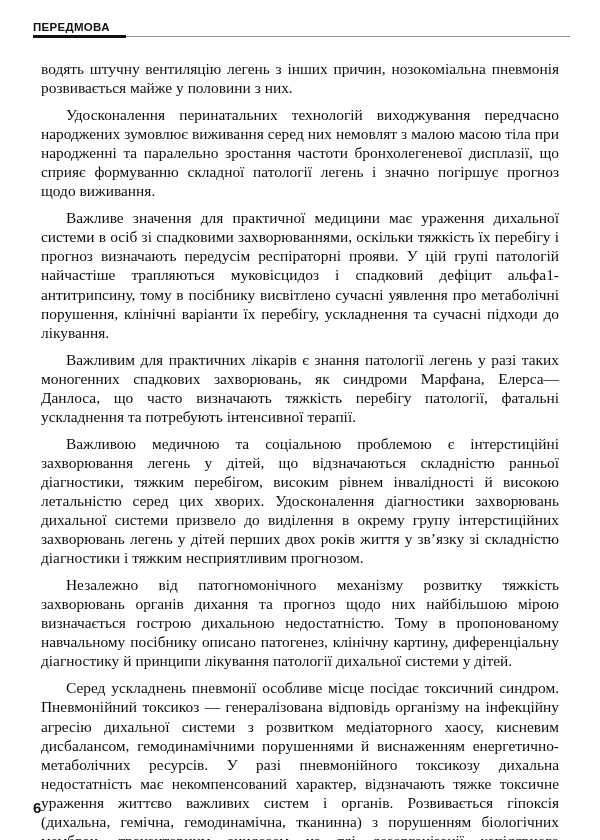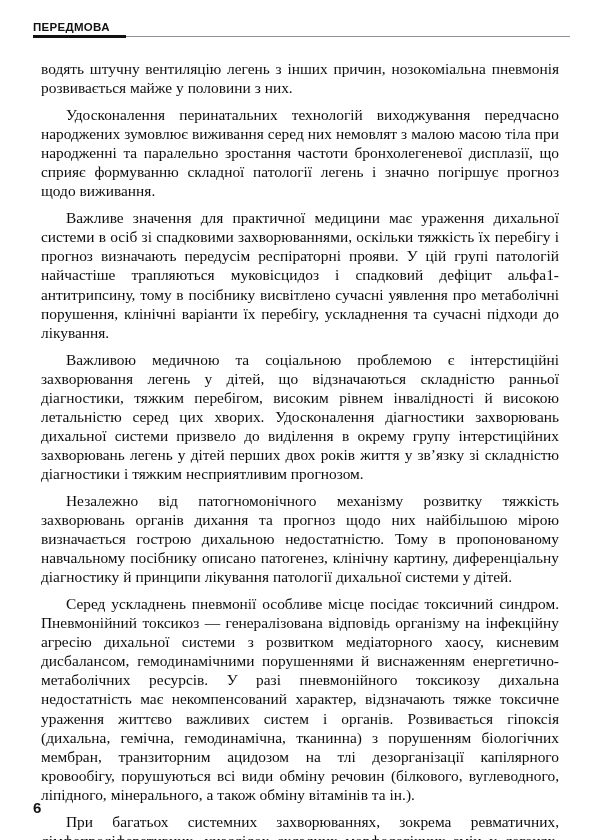--- a/index.html
+++ b/index.html
@@ -117,6 +117,7 @@
     <p class="para cont">водять штучну вентиляцію легень з інших причин, нозокоміальна пневмонія розвивається майже у половини з них.</p>
     <p class="para indent">Удосконалення перинатальних технологій виходжування передчасно народжених зумовлює виживання серед них немовлят з малою масою тіла при народженні та паралельно зростання частоти бронхолегеневої дисплазії, що сприяє формуванню складної патології легень і значно погіршує прогноз щодо виживання.</p>
     <p class="para indent">Важливе значення для практичної медицини має ураження дихальної системи в осіб зі спадковими захворюваннями, оскільки тяжкість їх перебігу і прогноз визначають передусім респіраторні прояви. У цій групі патологій найчастіше трапляються муковісцидоз і спадковий дефіцит альфа1-антитрипсину, тому в посібнику висвітлено сучасні уявлення про метаболічні порушення, клінічні варіанти їх перебігу, ускладнення та сучасні підходи до лікування.</p>
+    <p class="para indent">Важливим для практичних лікарів є знання патології легень у разі таких моногенних спадкових захворювань, як синдроми Марфана, Елерса—Данлоса, що часто визначають тяжкість перебігу патології, фатальні ускладнення та потребують інтенсивної терапії.</p>
     <p class="para indent">Важливою медичною та соціальною проблемою є інтерстиційні захворювання легень у дітей, що відзначаються складністю ранньої діагностики, тяжким перебігом, високим рівнем інвалідності й високою летальністю серед цих хворих. Удосконалення діагностики захворювань дихальної системи призвело до виділення в окрему групу інтерстиційних захворювань легень у дітей перших двох років життя у зв’язку зі складністю діагностики і тяжким несприятливим прогнозом.</p>
     <p class="para indent">Незалежно від патогномонічного механізму розвитку тяжкість захворювань органів дихання та прогноз щодо них найбільшою мірою визначається гострою дихальною недостатністю. Тому в пропонованому навчальному посібнику описано патогенез, клінічну картину, диференціальну діагностику й принципи лікування патології дихальної системи у дітей.</p>
     <p class="para indent">Серед ускладнень пневмонії особливе місце посідає токсичний синдром. Пневмонійний токсикоз — генералізована відповідь організму на інфекційну агресію дихальної системи з розвитком медіаторного хаосу, кисневим дисбалансом, гемодинамічними порушеннями й виснаженням енергетично-метаболічних ресурсів. У разі пневмонійного токсикозу дихальна недостатність має некомпенсований характер, відзначають тяжке токсичне ураження життєво важливих систем і органів. Розвивається гіпоксія (дихальна, гемічна, гемодинамічна, тканинна) з порушенням біологічних мембран, транзиторним ацидозом на тлі дезорганізації капілярного кровообігу, порушуються всі види обміну речовин (білкового, вуглеводного, ліпідного, мінерального, а також обміну вітамінів та ін.).</p>

